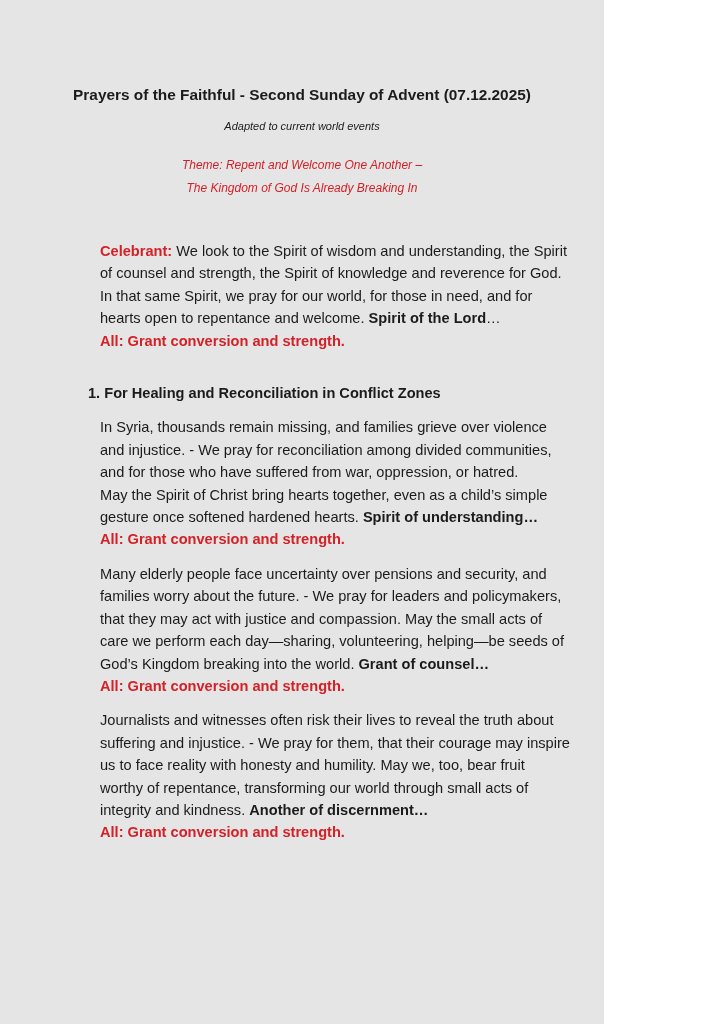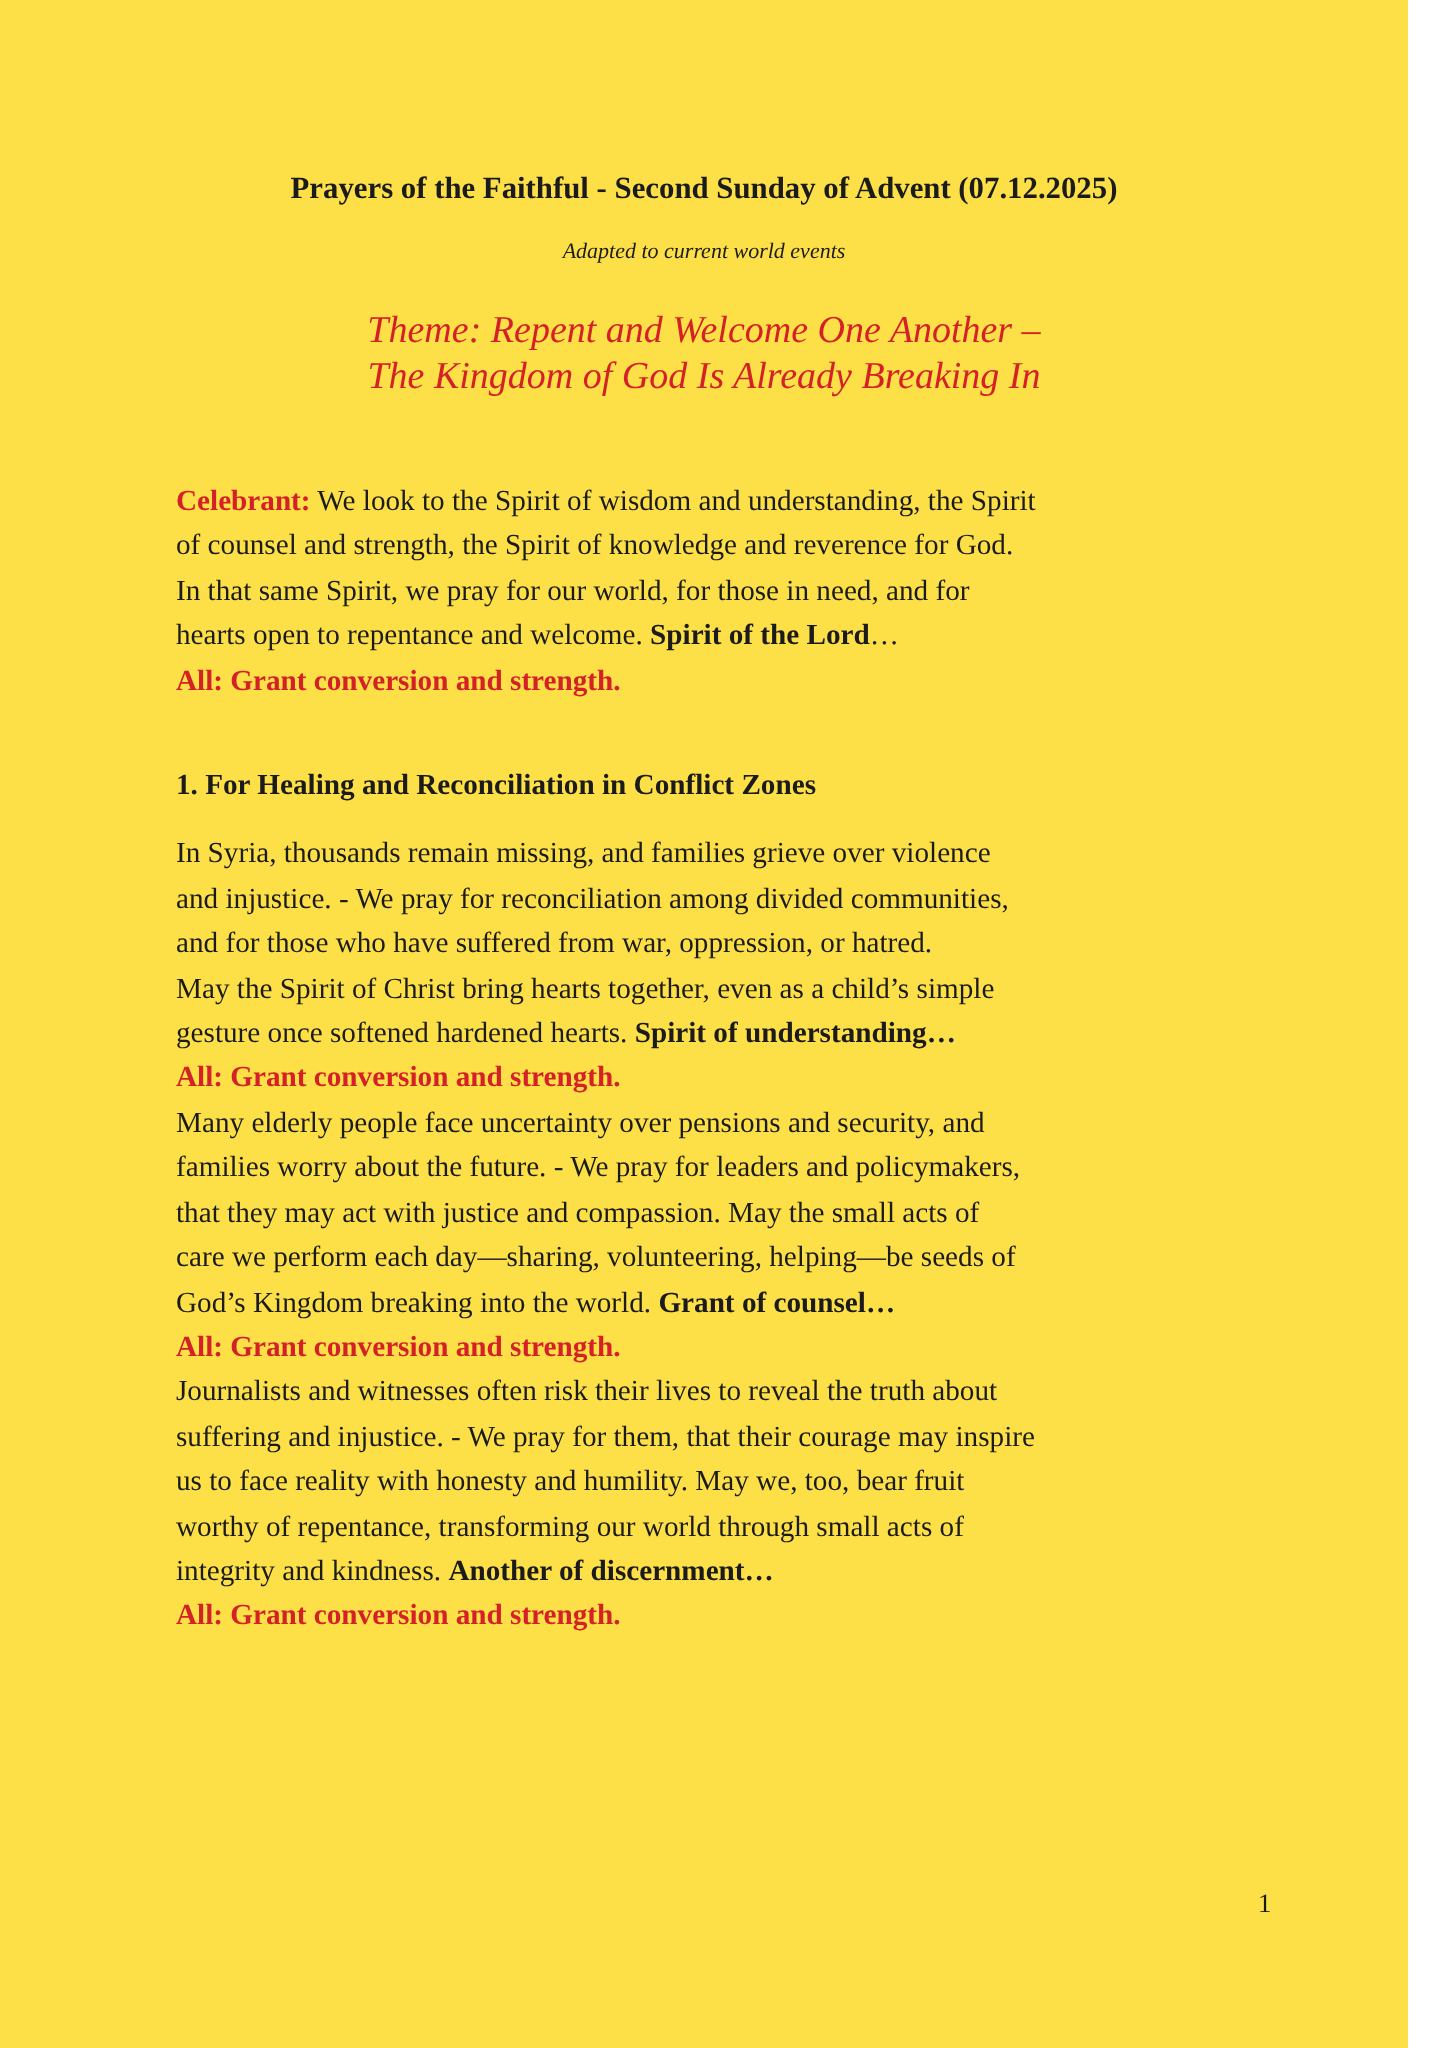--- a/index.html
+++ b/index.html
@@ -4,9 +4,9 @@
 <style>
   html, body { margin: 0; padding: 0; background: #ffffff; }
   .page {
-    width: 704px; height: 1024px; position: relative; overflow: hidden;
-    background: #fde047;
-    font-family: Liberation Serif, serif;
+    width: 604px; height: 1024px; position: relative; overflow: hidden;
+    background: #e5e5e5;
+    font-family: Liberation Sans, sans-serif;
     color: #1b1b1b;
   }
   .doc-header { padding-top: 83px; text-align: center; }

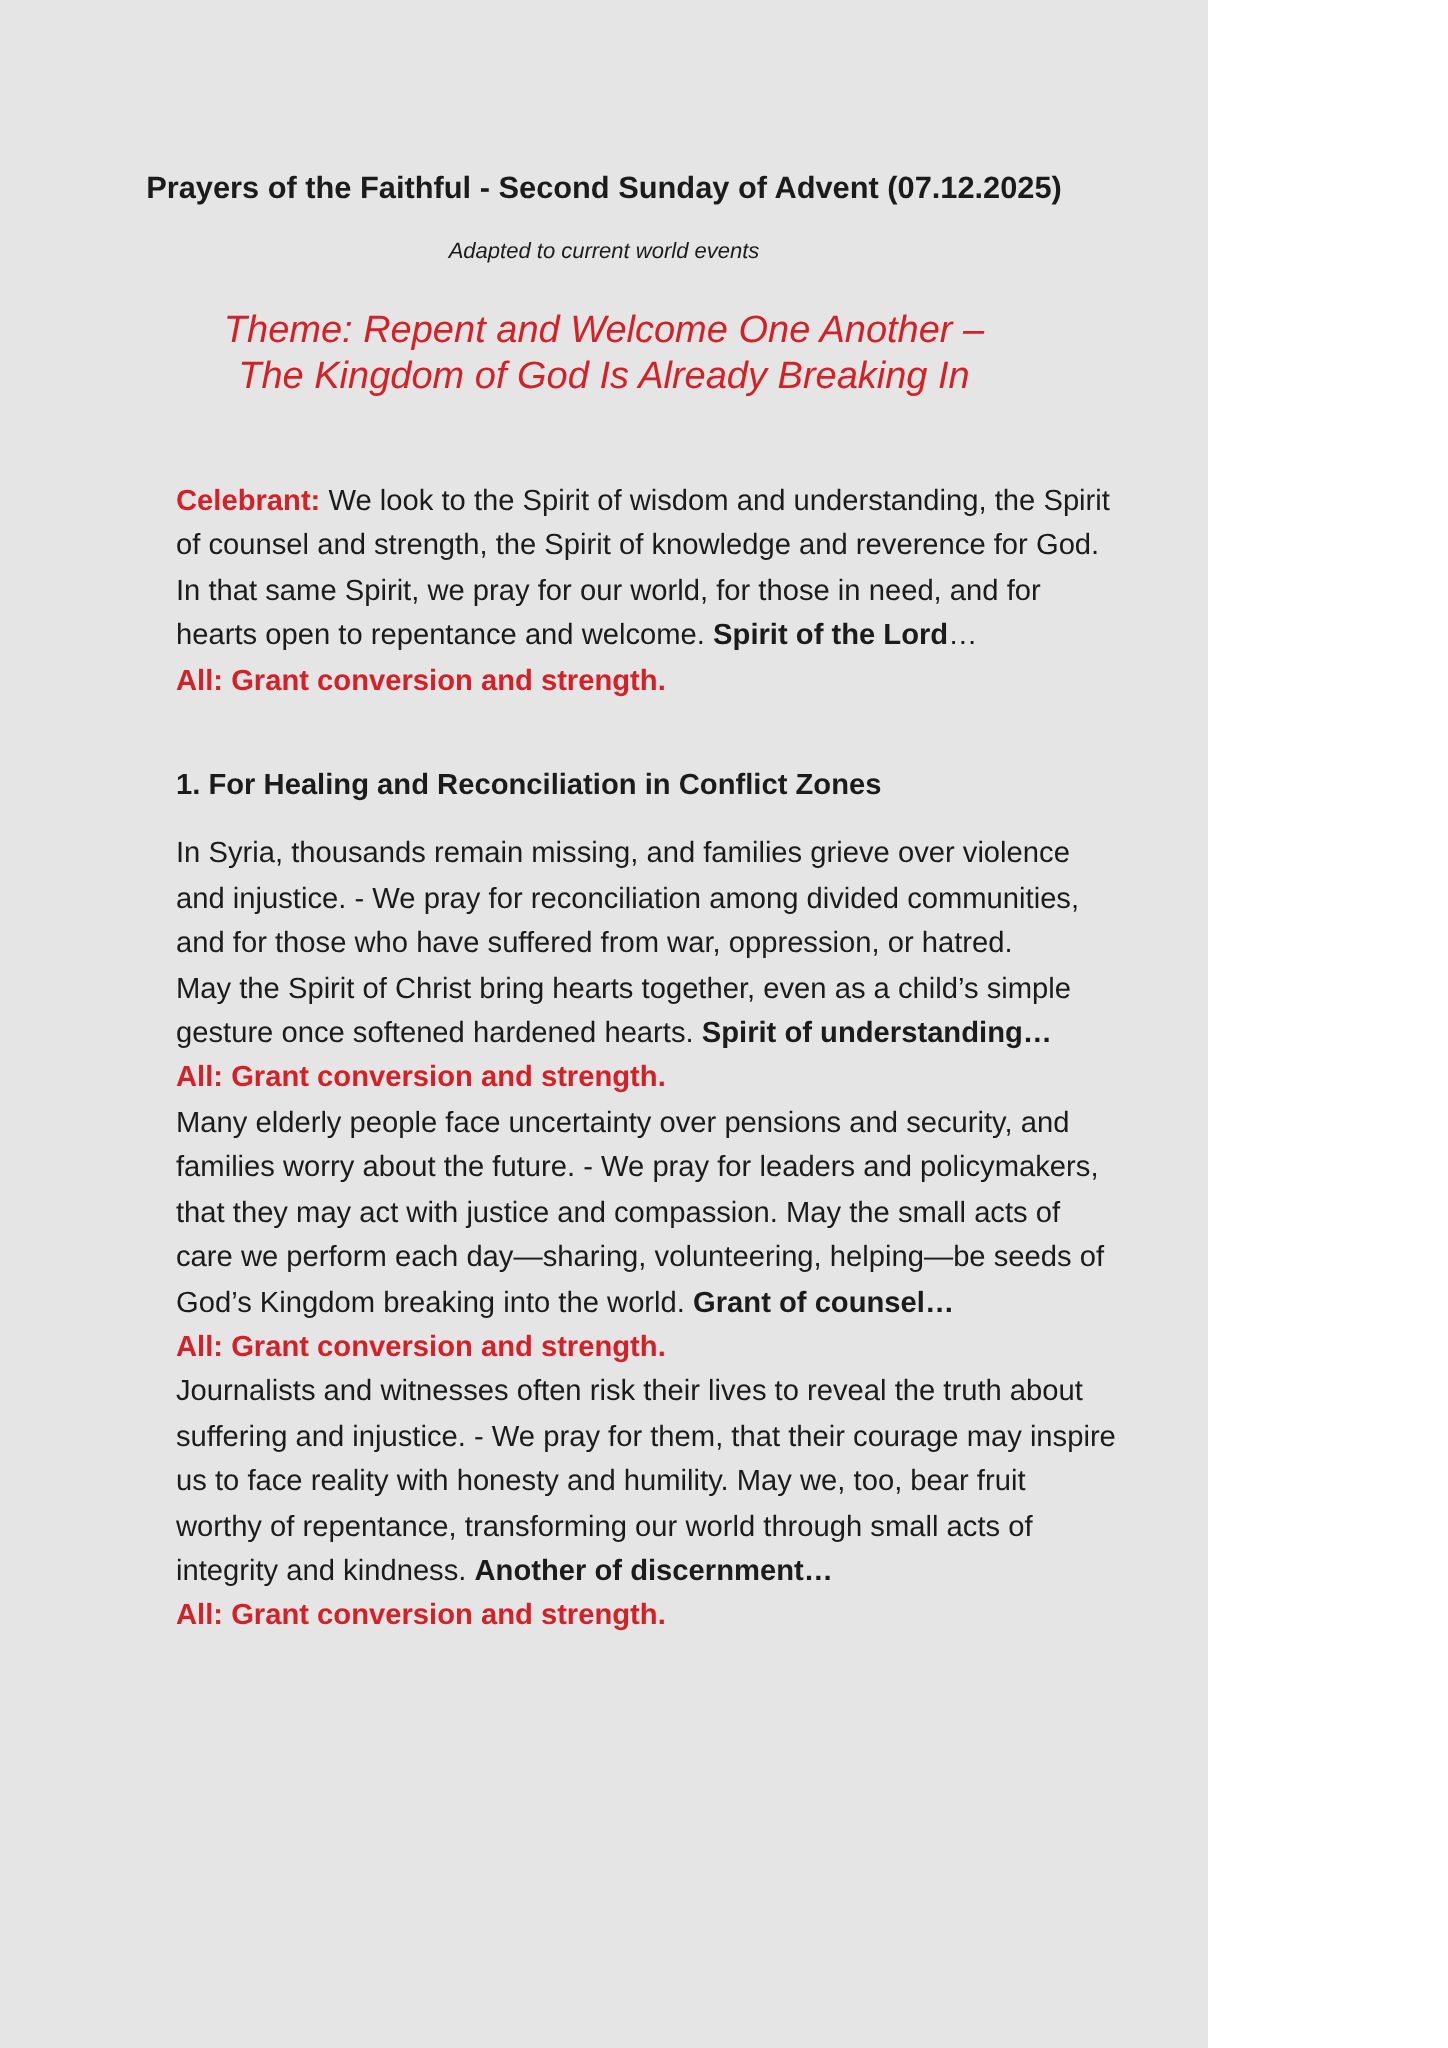--- a/index.html
+++ b/index.html
@@ -12,7 +12,7 @@
   .doc-header { padding-top: 83px; text-align: center; }
   .doc-title { margin: 0; font-size: 15.4px; line-height: 23px; font-weight: 700; }
   .doc-subtitle { margin: 9px 0 0; font-size: 11px; line-height: 23px; font-style: italic; font-weight: 400; }
-  .doc-theme { margin: 16px 0 0; font-size: 19px; line-height: 23px; font-style: italic; color: var(--red, #d42127); }
+  .doc-theme { margin: 16px 0 0; font-size: 12px; line-height: 23px; font-style: italic; color: var(--red, #d42127); }
   .doc-theme .theme-line { display: block; }
   .doc-body { margin: 40px 0 0 88px; width: 600px; text-align: left; }
   .para { margin: 0; font-size: 14.6px; line-height: 22.4px; white-space: pre-wrap; }

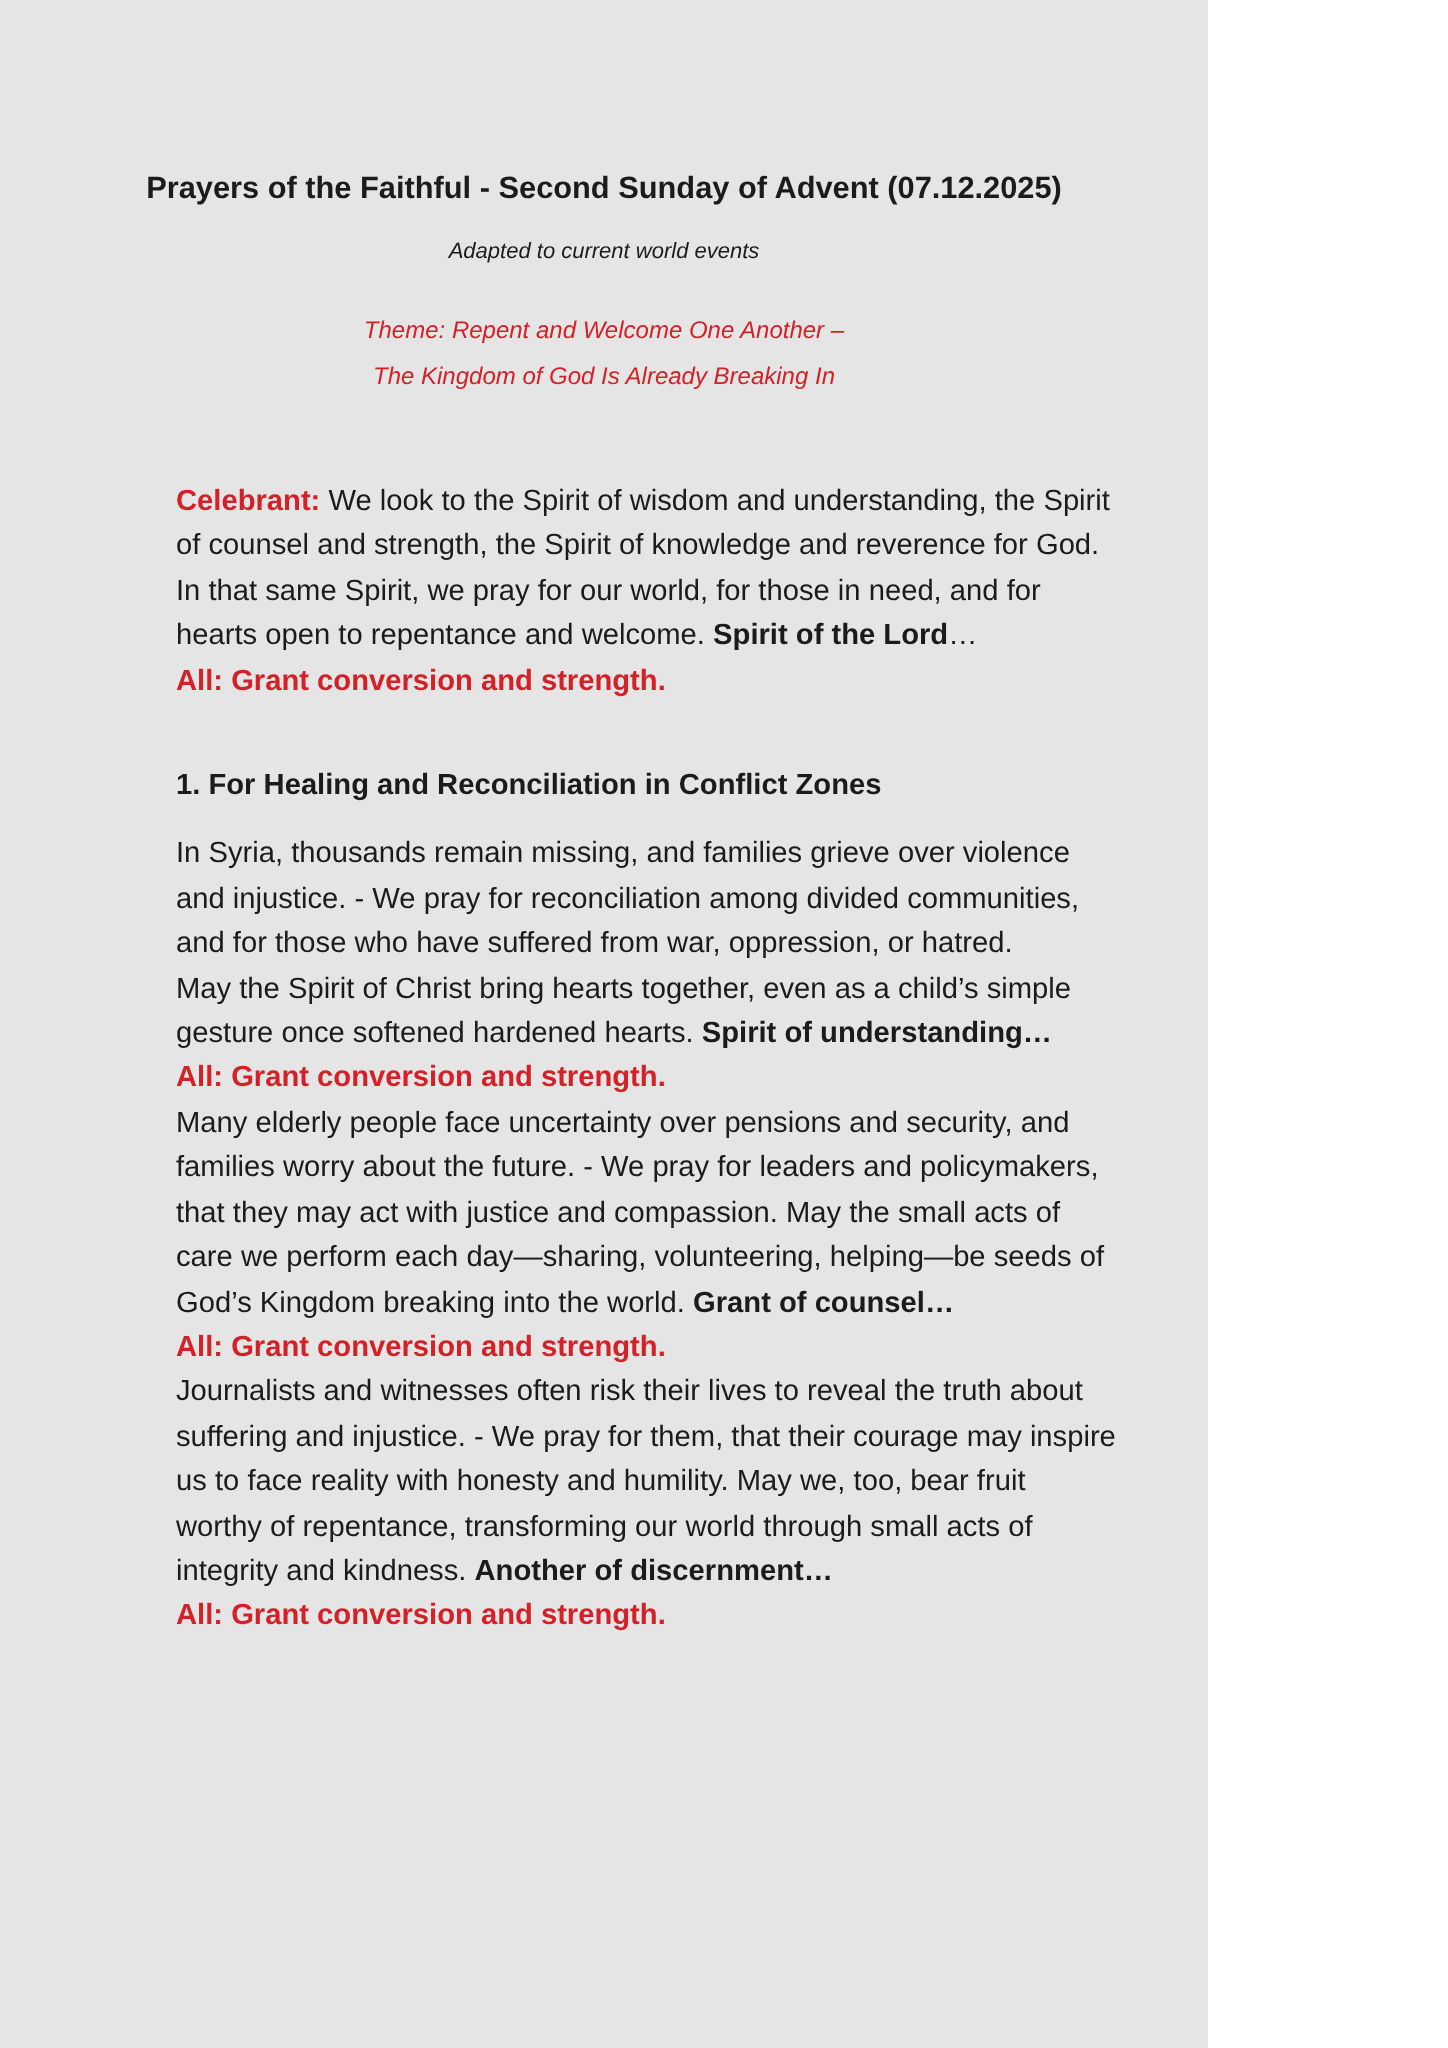--- a/index.html
+++ b/index.html
@@ -15,7 +15,7 @@
   .doc-theme { margin: 16px 0 0; font-size: 12px; line-height: 23px; font-style: italic; color: var(--red, #d42127); }
   .doc-theme .theme-line { display: block; }
   .doc-body { margin: 40px 0 0 88px; width: 600px; text-align: left; }
-  .para { margin: 0; font-size: 14.6px; line-height: 22.4px; white-space: pre-wrap; }
+  .para { margin: 12px; font-size: 14.6px; line-height: 22.4px; white-space: pre-wrap; }
   .petition-heading { margin: 30px 0 12px; font-size: 14.6px; line-height: 22.4px; font-weight: 700; }
   .bold { font-weight: 700; }
   .red { color: var(--red, #d42127); }

